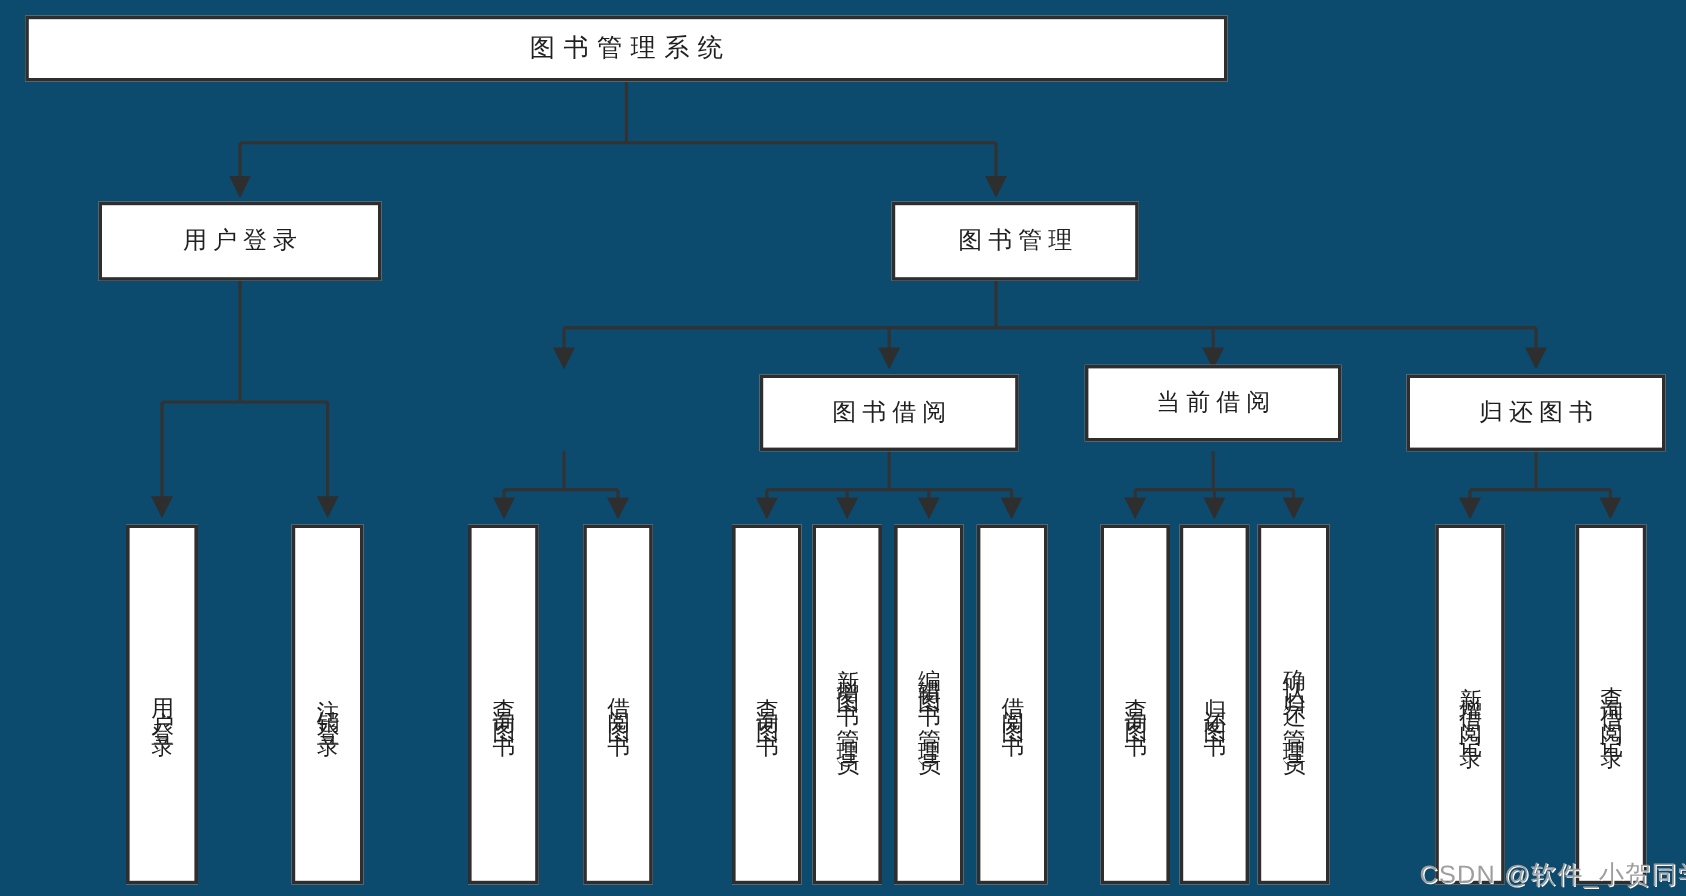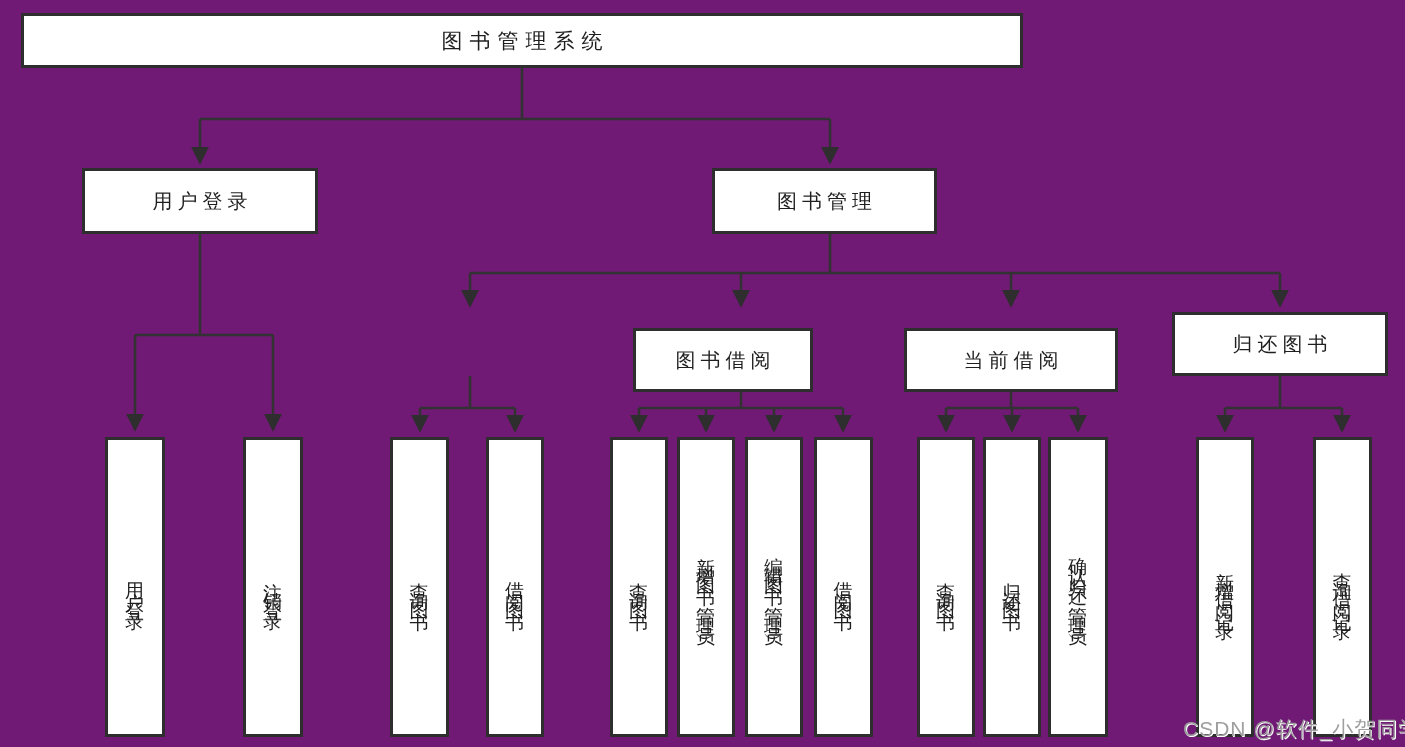--- a/index.html
+++ b/index.html
@@ -7,7 +7,7 @@
     position: relative;
     width: 1405px;
     height: 747px;
-    background: #701a75;
+    background: #0c4a6e;
     overflow: hidden;
     font-family: "Liberation Sans", sans-serif;
   }

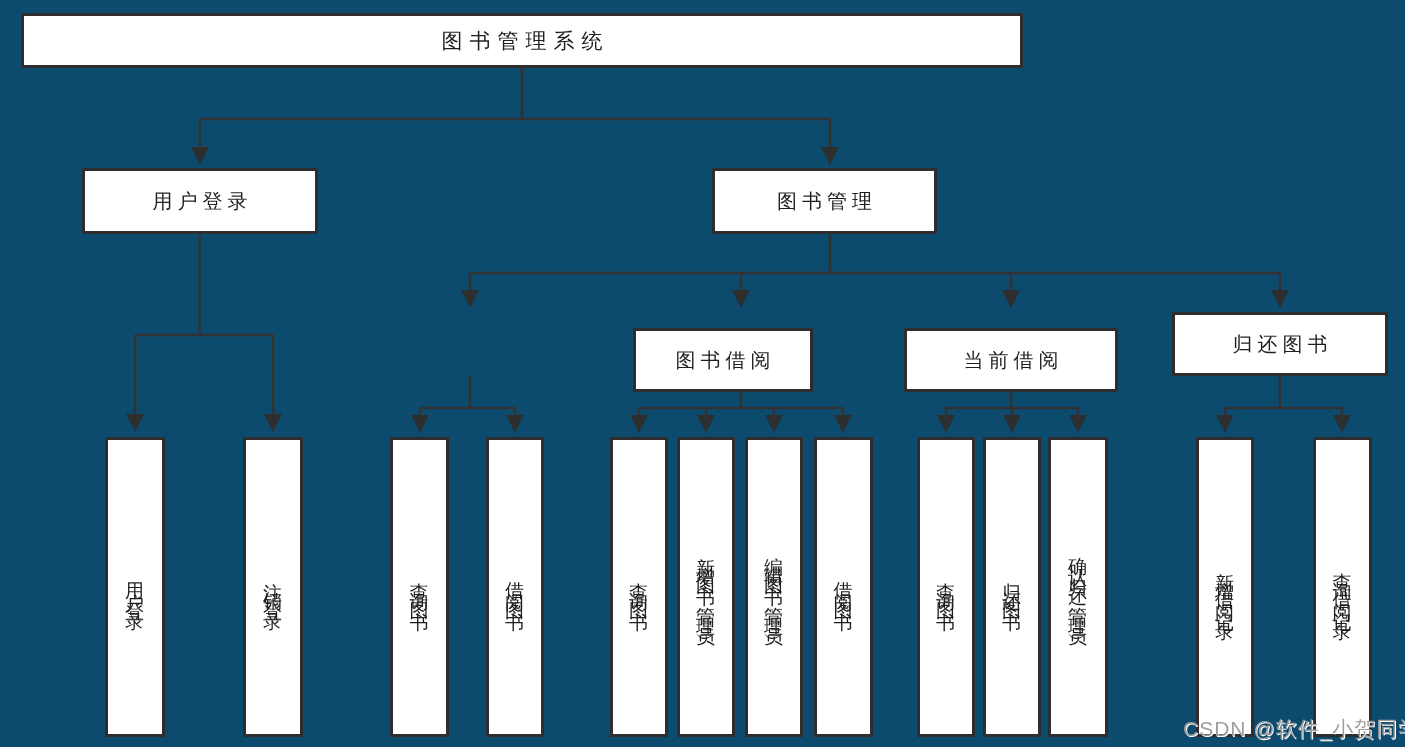--- a/index.html
+++ b/index.html
@@ -113,7 +113,7 @@
   <div class="node" style="left:82px;top:168px;width:236px;height:66px">
     <span class="lbl">用户登录</span>
   </div>
-  <div class="node" style="left:712px;top:168px;width:225px;height:66px">
+  <div class="node" style="left:743px;top:168px;width:206px;height:66px">
     <span class="lbl">图书管理</span>
   </div>
 

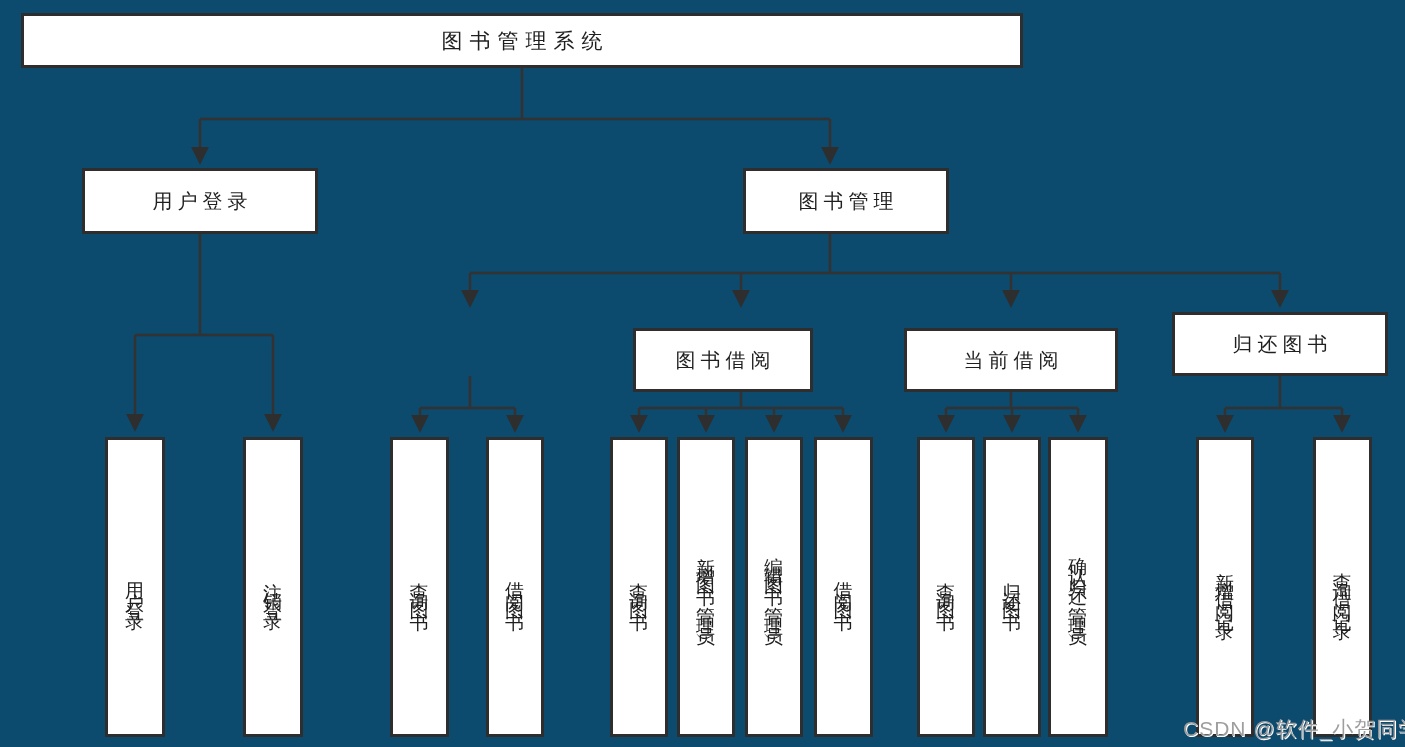--- a/index.html
+++ b/index.html
@@ -117,7 +117,7 @@
     <span class="lbl">图书管理</span>
   </div>
 
-  <div class="node" style="left:633px;top:328px;width:180px;height:64px">
+  <div class="node" style="left:633px;top:312px;width:216px;height:64px">
     <span class="lbl">图书借阅</span>
   </div>
   <div class="node" style="left:904px;top:328px;width:214px;height:64px">

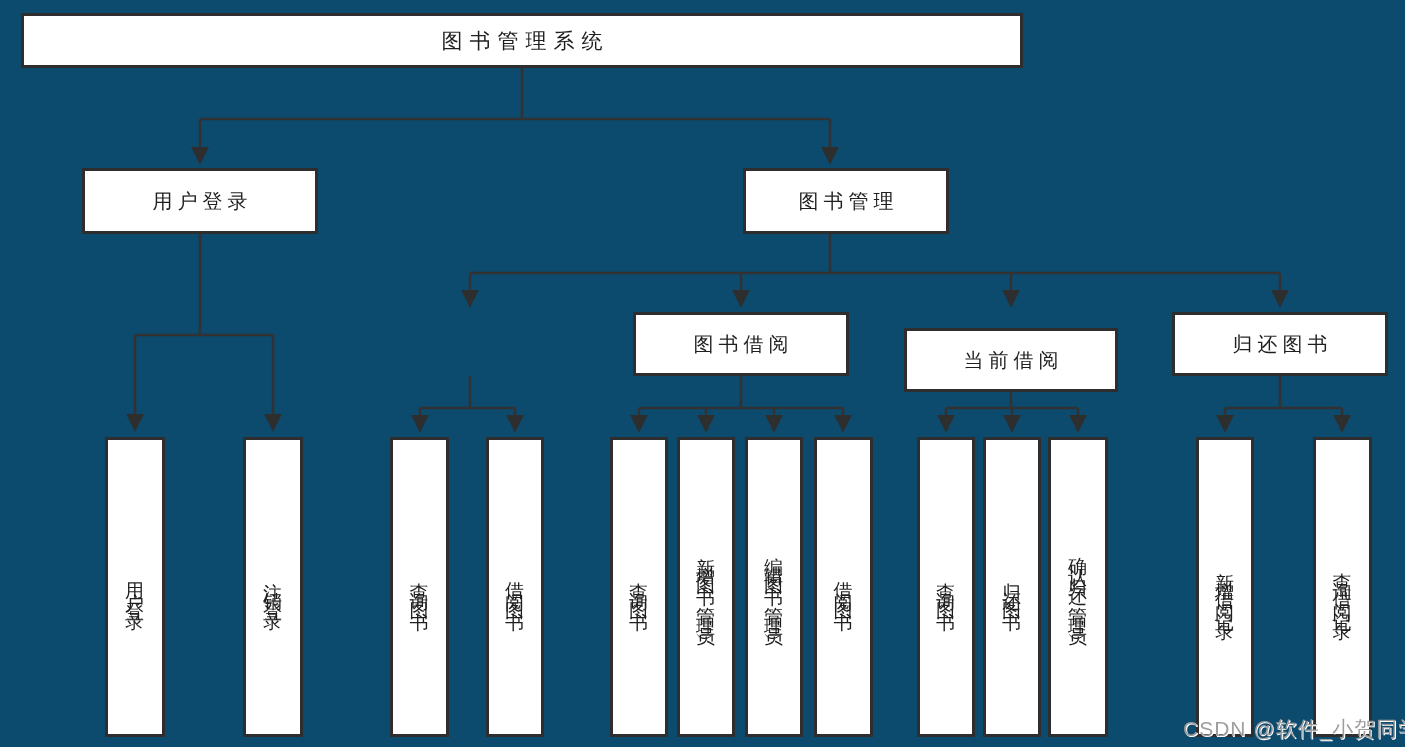--- a/index.html
+++ b/index.html
@@ -120,7 +120,7 @@
   <div class="node" style="left:633px;top:312px;width:216px;height:64px">
     <span class="lbl">图书借阅</span>
   </div>
-  <div class="node" style="left:904px;top:328px;width:214px;height:64px">
+  <div class="node" style="left:904px;top:304px;width:214px;height:64px">
     <span class="lbl">当前借阅</span>
   </div>
   <div class="node" style="left:1172px;top:312px;width:216px;height:64px">

